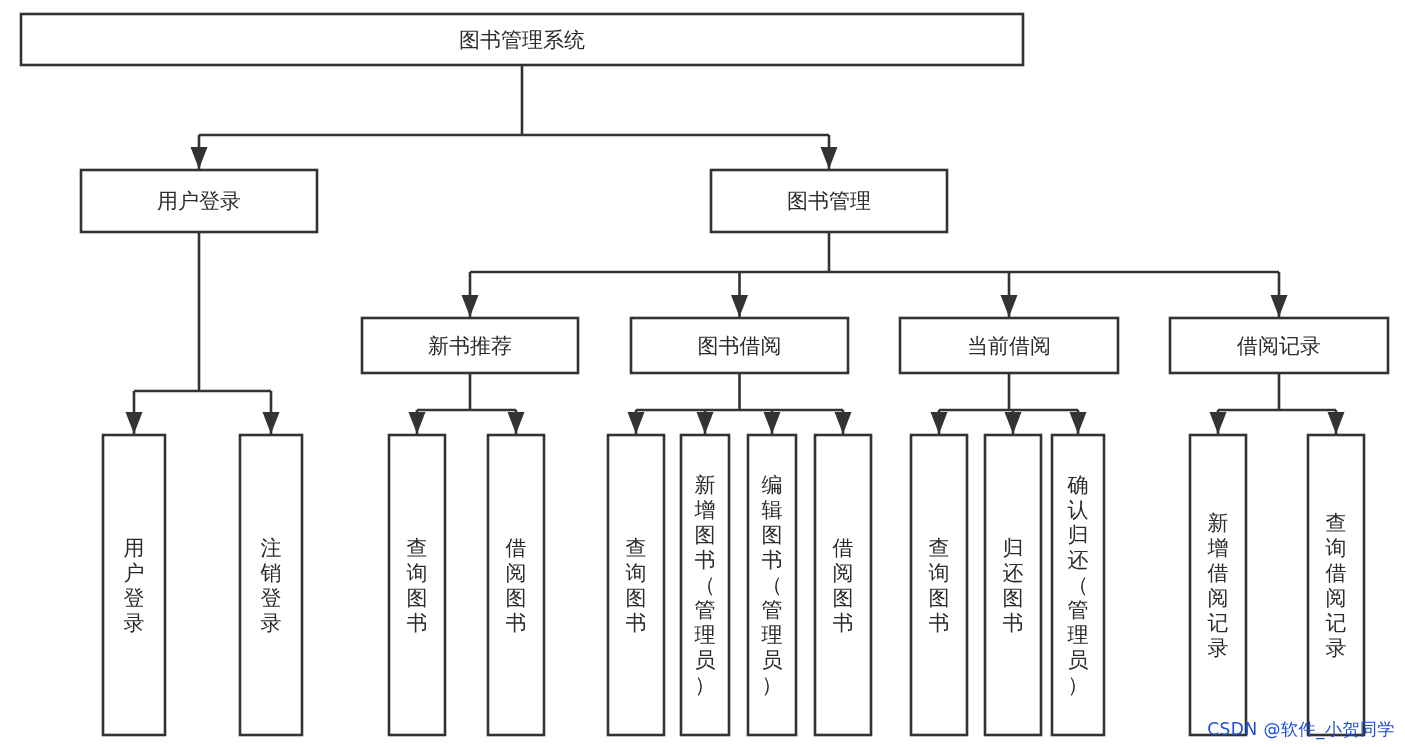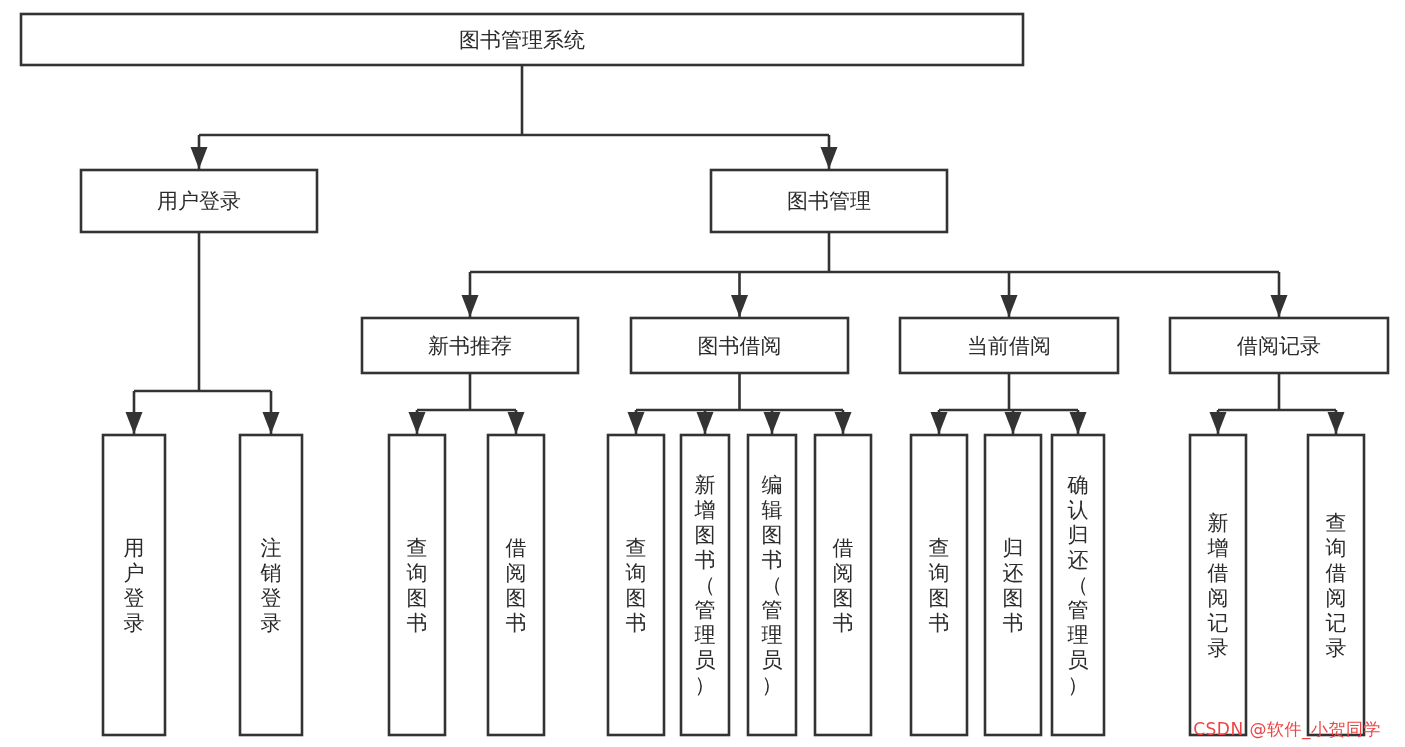--- a/index.html
+++ b/index.html
@@ -57,11 +57,11 @@
   }
   .watermark-text {
     position: absolute;
-    right: 24px;
+    right: 10px;
     bottom: 6px;
     font-family: "DejaVu Sans", "Liberation Sans", sans-serif;
     font-size: 17px;
-    color: #ef4444;
+    color: #1d4ed8;
     white-space: nowrap;
     letter-spacing: 0.5px;
     pointer-events: none;

